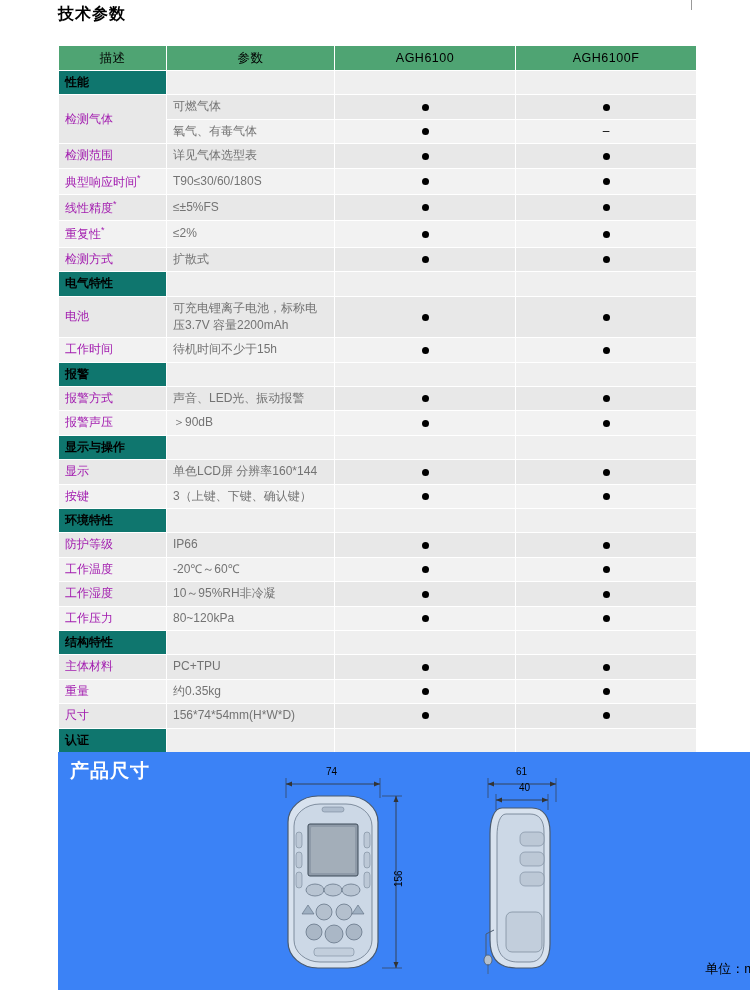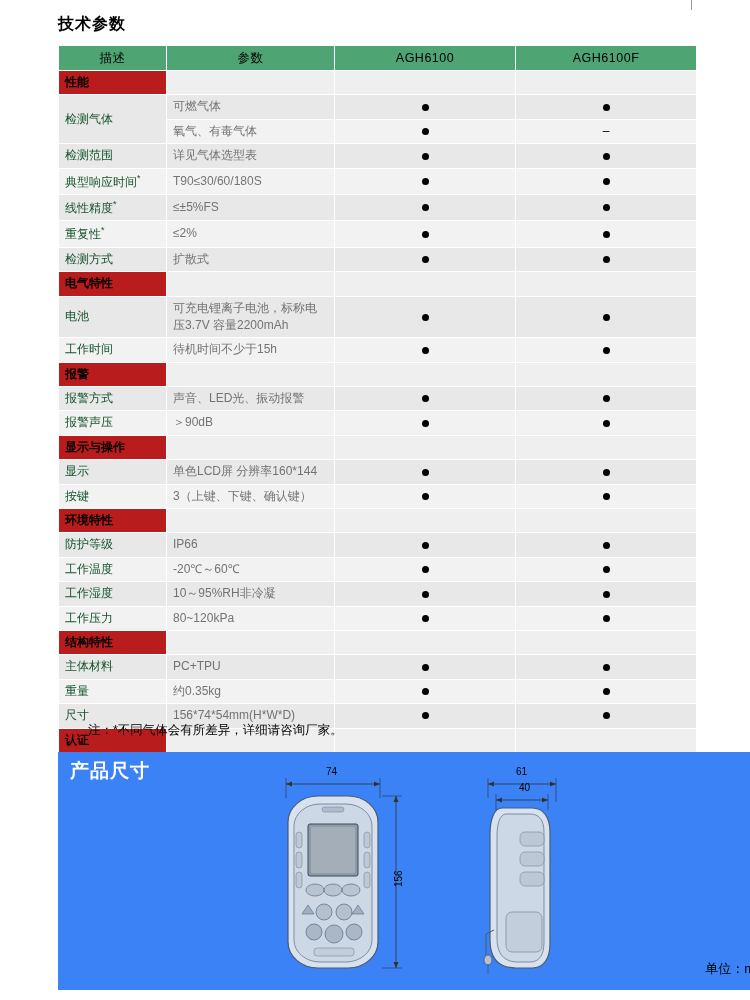--- a/index.html
+++ b/index.html
@@ -32,7 +32,7 @@
   .title {
     position: absolute;
     left: 58px;
-    top: 14px;
+    top: 4px;
     font-size: 16px;
     font-weight: bold;
     letter-spacing: 1px;

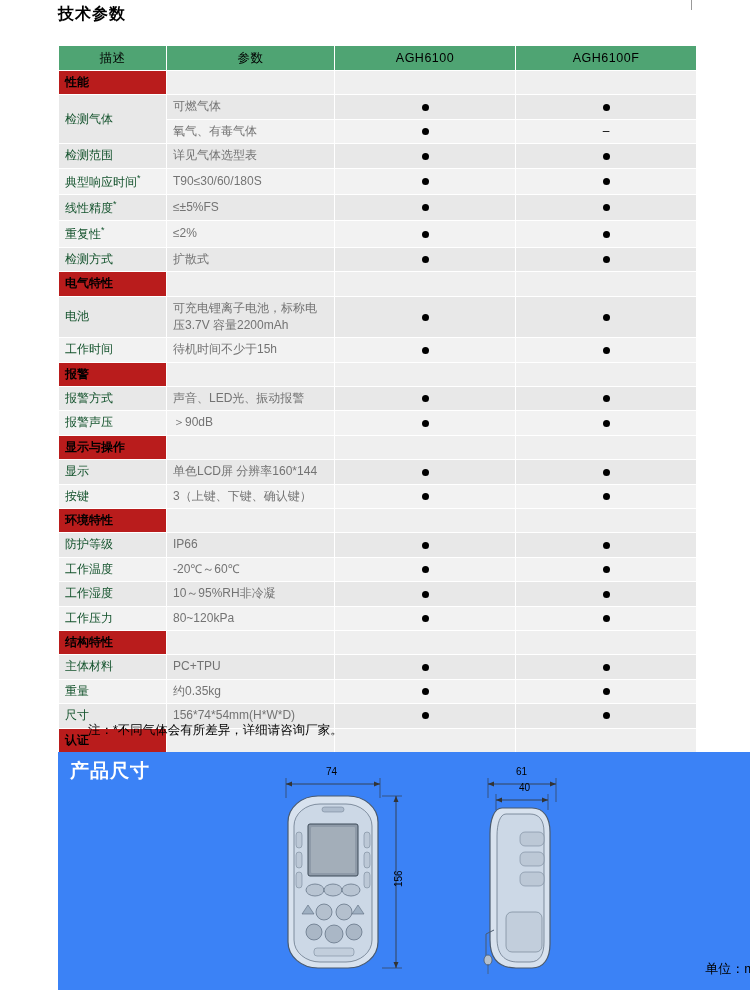--- a/index.html
+++ b/index.html
@@ -80,7 +80,7 @@
     font-size: 13px;
   }
   tr.section td {
-    background: #b91c1c;
+    background: #0f766e;
     font-weight: bold;
     color: #000;
   }

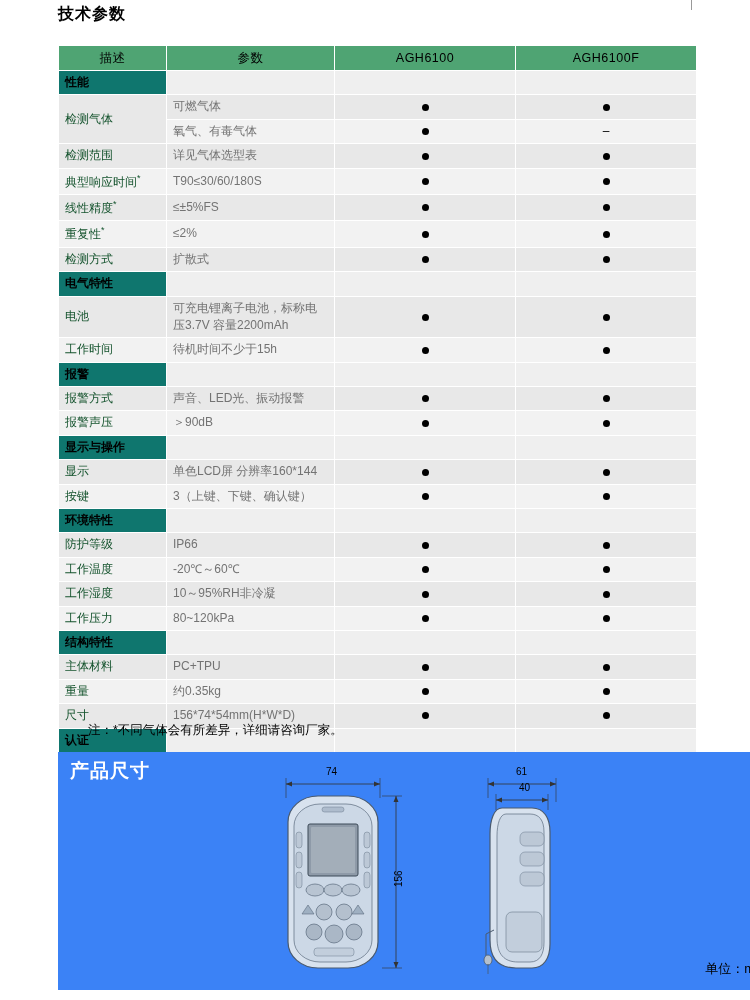--- a/index.html
+++ b/index.html
@@ -73,7 +73,7 @@
   tr.band-a td { background: #e8e8e8; }
   tr.band-b td { background: #f2f2f2; }
 
-  td.label { color: #14532d; }
+  td.label { color: #a21caf; }
   td.value { color: #737373; }
   td.dot {
     text-align: center;

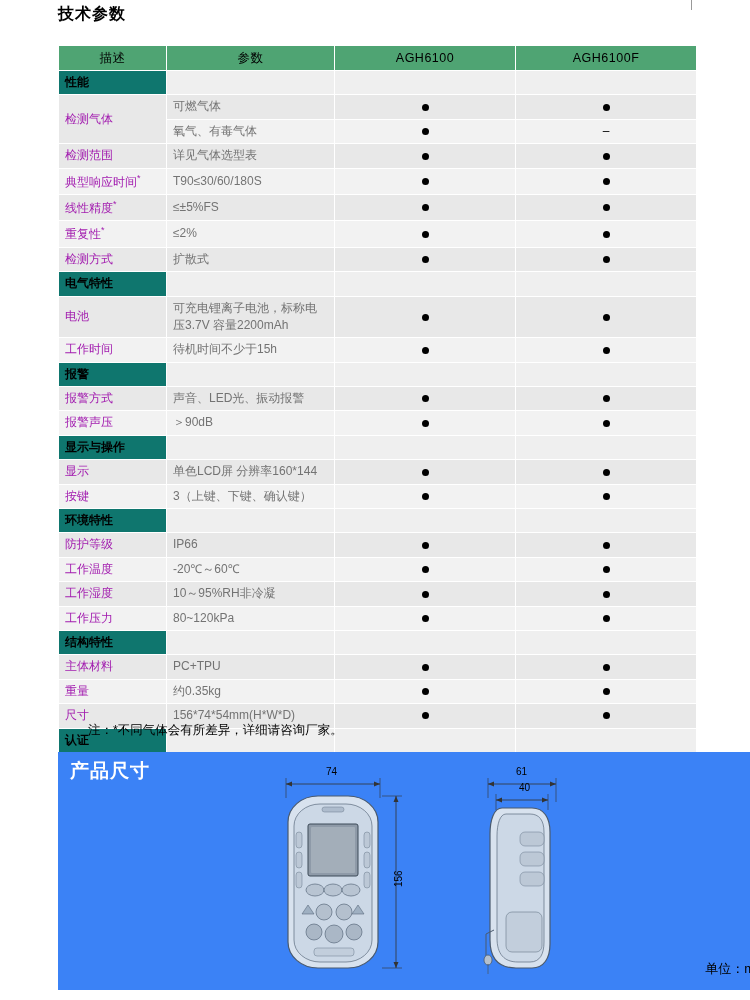--- a/index.html
+++ b/index.html
@@ -348,7 +348,6 @@
       </tbody>
   </table>
 
-  <div class="note">注：*不同气体会有所差异，详细请咨询厂家。</div>
 
   <div class="dimbox">
     <div class="dimtitle">产品尺寸</div>

